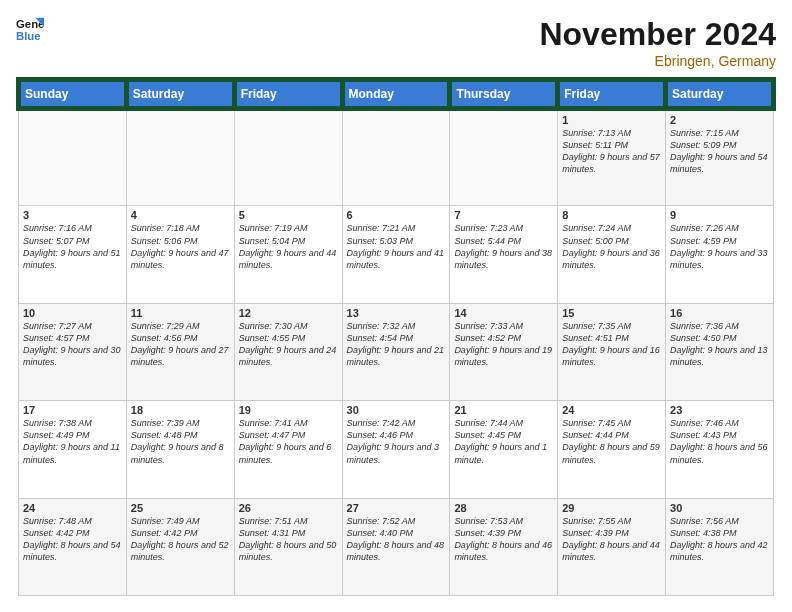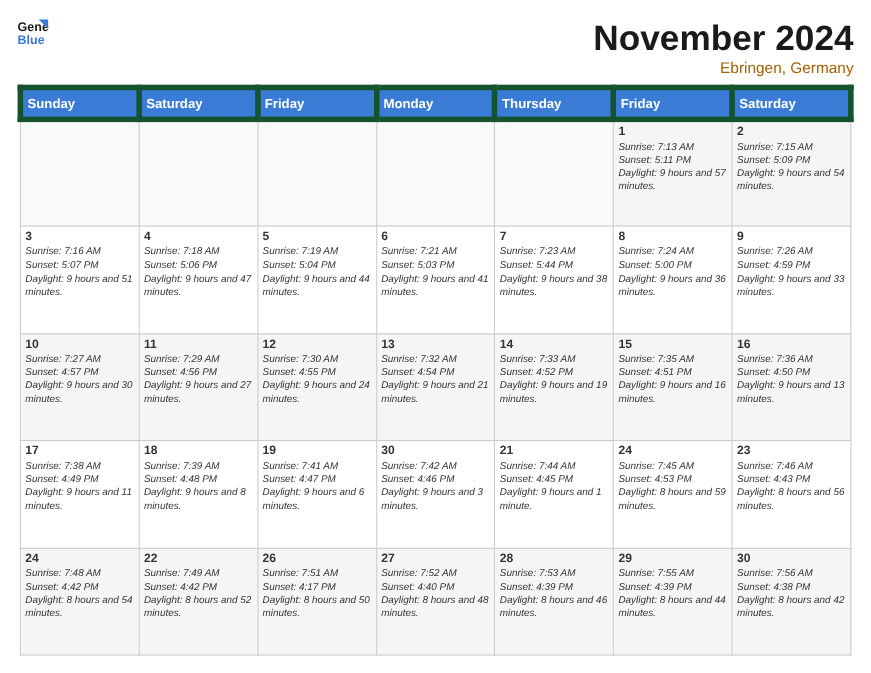--- a/index.html
+++ b/index.html
@@ -284,7 +284,7 @@
           <td>
             <span class="day-num">24</span>
             <div class="day-info">Sunrise: 7:45 AM
-Sunset: 4:53 PM
+Sunset: 4:44 PM
 Daylight: 8 hours
 and 59 minutes.</div>
           </td>

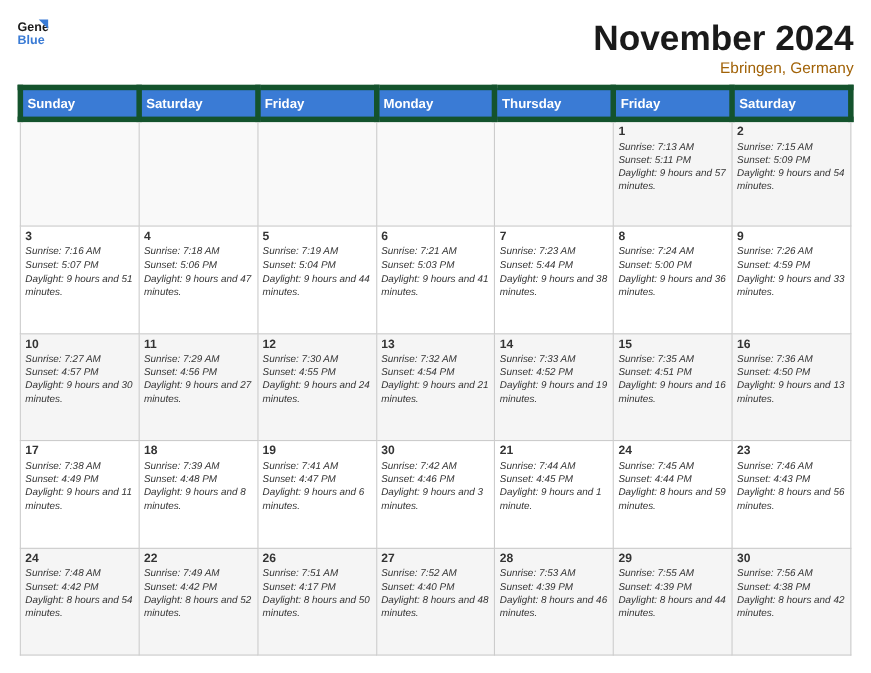--- a/index.html
+++ b/index.html
@@ -305,7 +305,7 @@
 and 54 minutes.</div>
           </td>
           <td>
-            <span class="day-num">22</span>
+            <span class="day-num">25</span>
             <div class="day-info">Sunrise: 7:49 AM
 Sunset: 4:42 PM
 Daylight: 8 hours

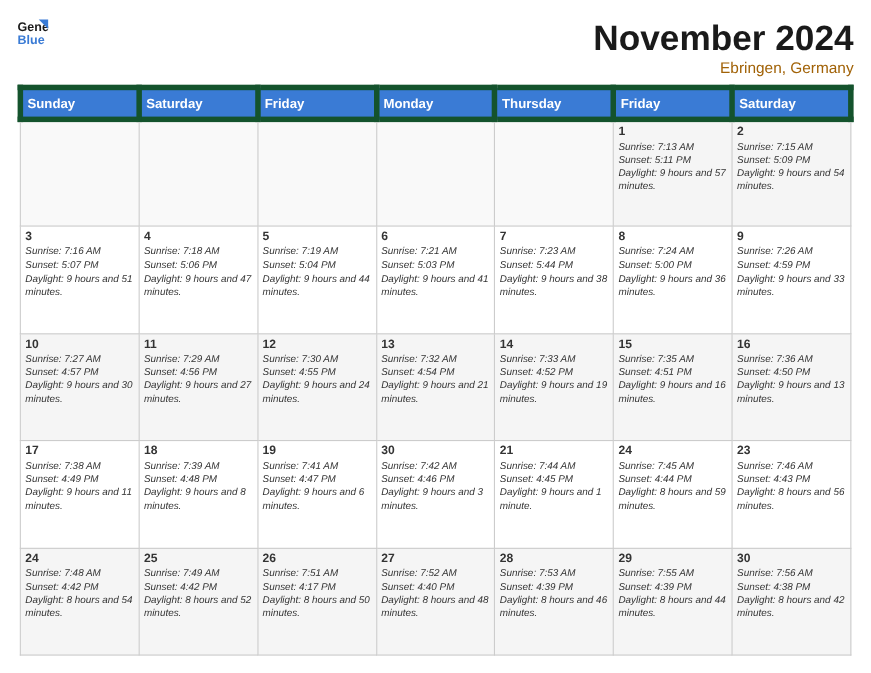--- a/index.html
+++ b/index.html
@@ -314,7 +314,7 @@
           <td>
             <span class="day-num">26</span>
             <div class="day-info">Sunrise: 7:51 AM
-Sunset: 4:17 PM
+Sunset: 4:31 PM
 Daylight: 8 hours
 and 50 minutes.</div>
           </td>

